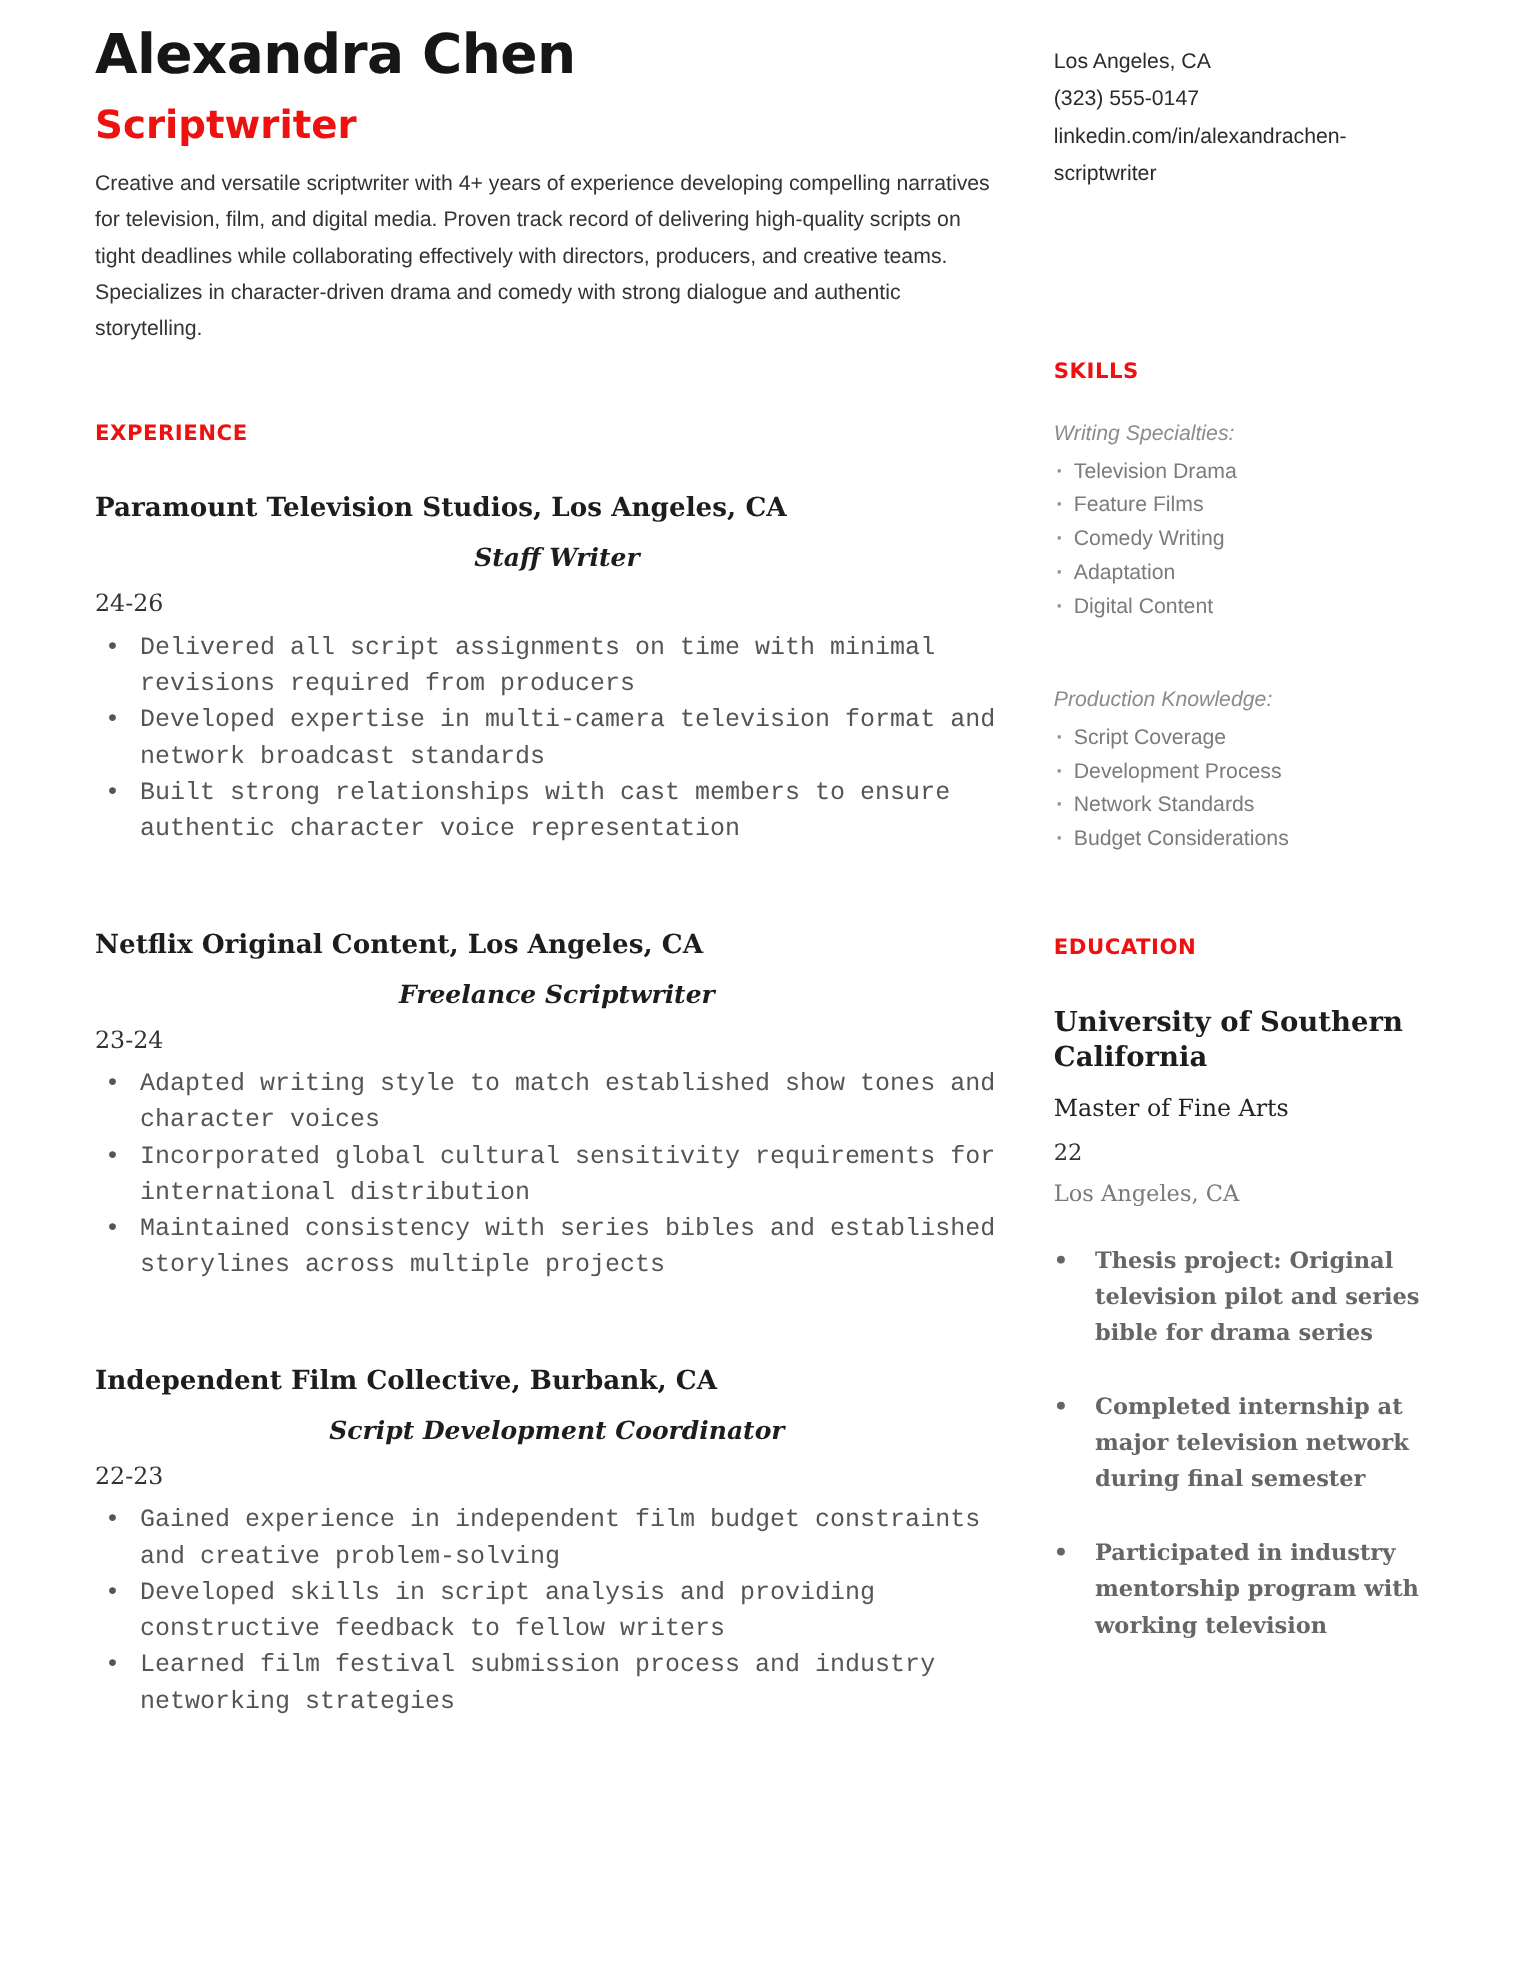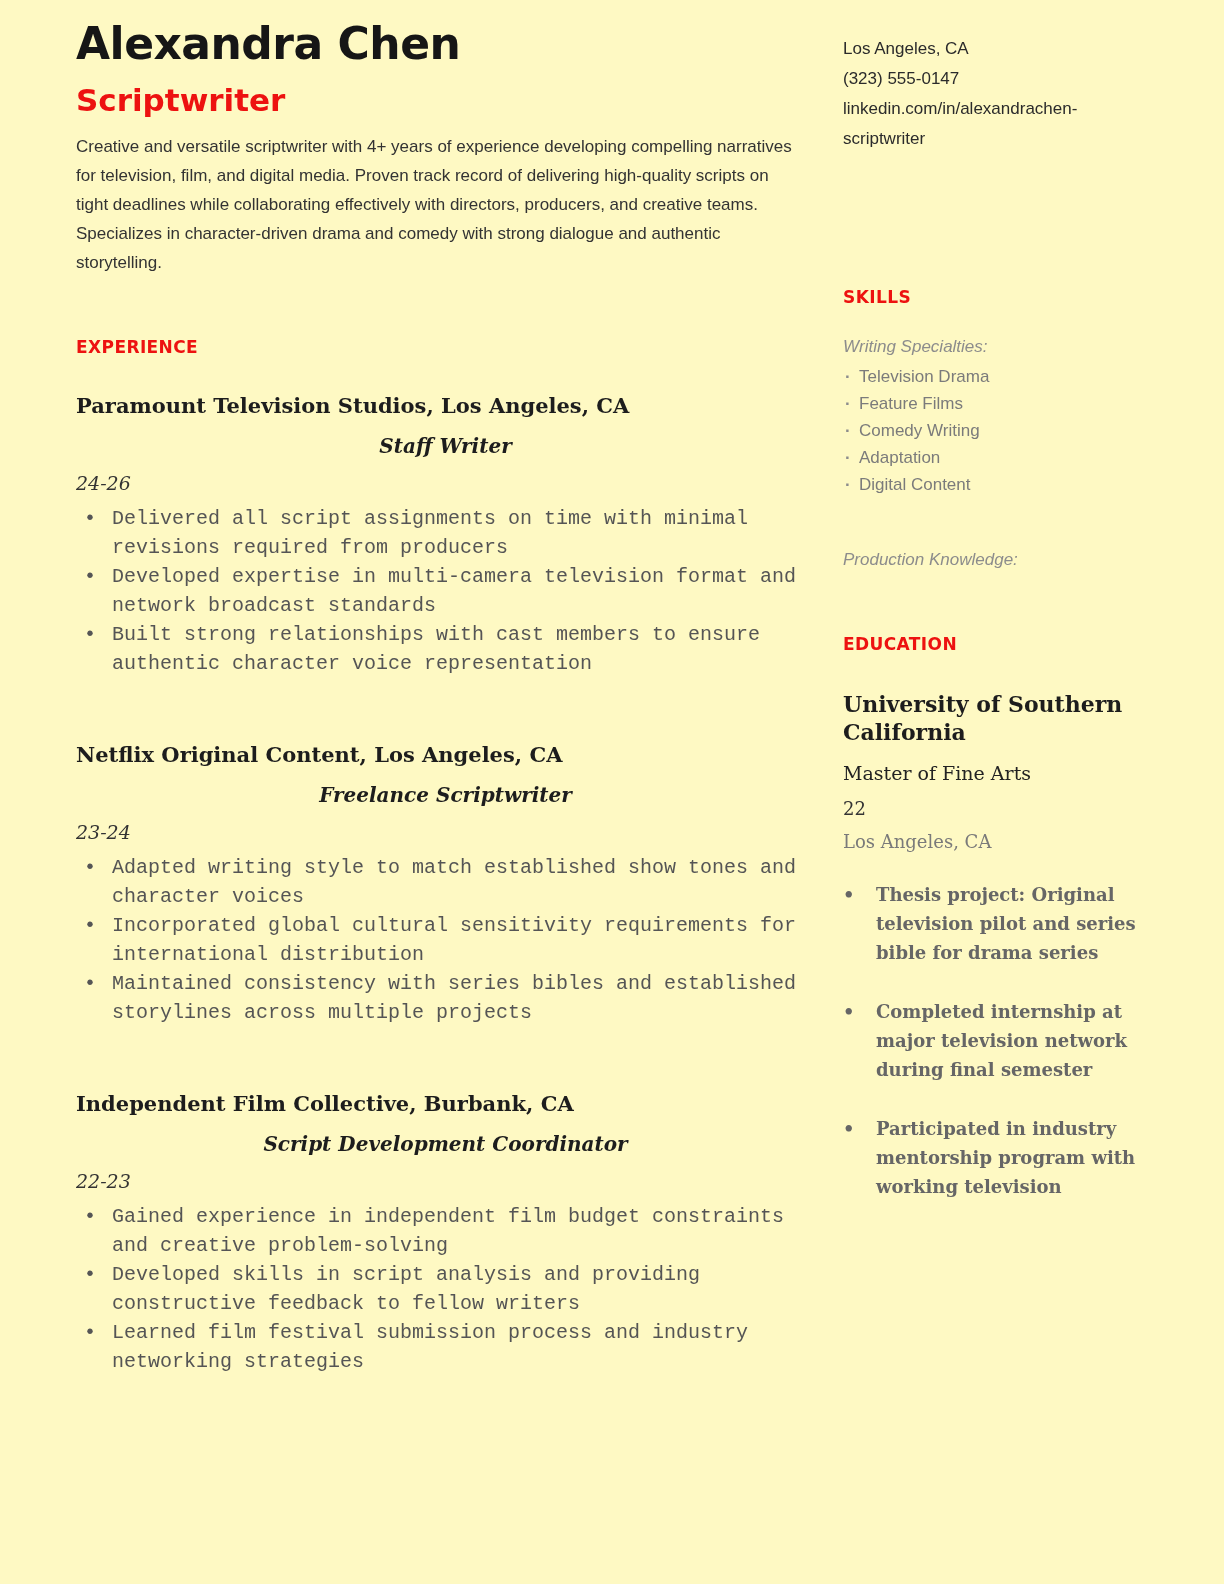--- a/index.html
+++ b/index.html
@@ -8,7 +8,7 @@
     width: 1224px;
     height: 1584px;
     margin: 0 auto;
-    background: #fef9c3;
+    background: #ffffff;
     box-sizing: border-box;
     padding: 20px 76px 0 76px;
     display: flex;

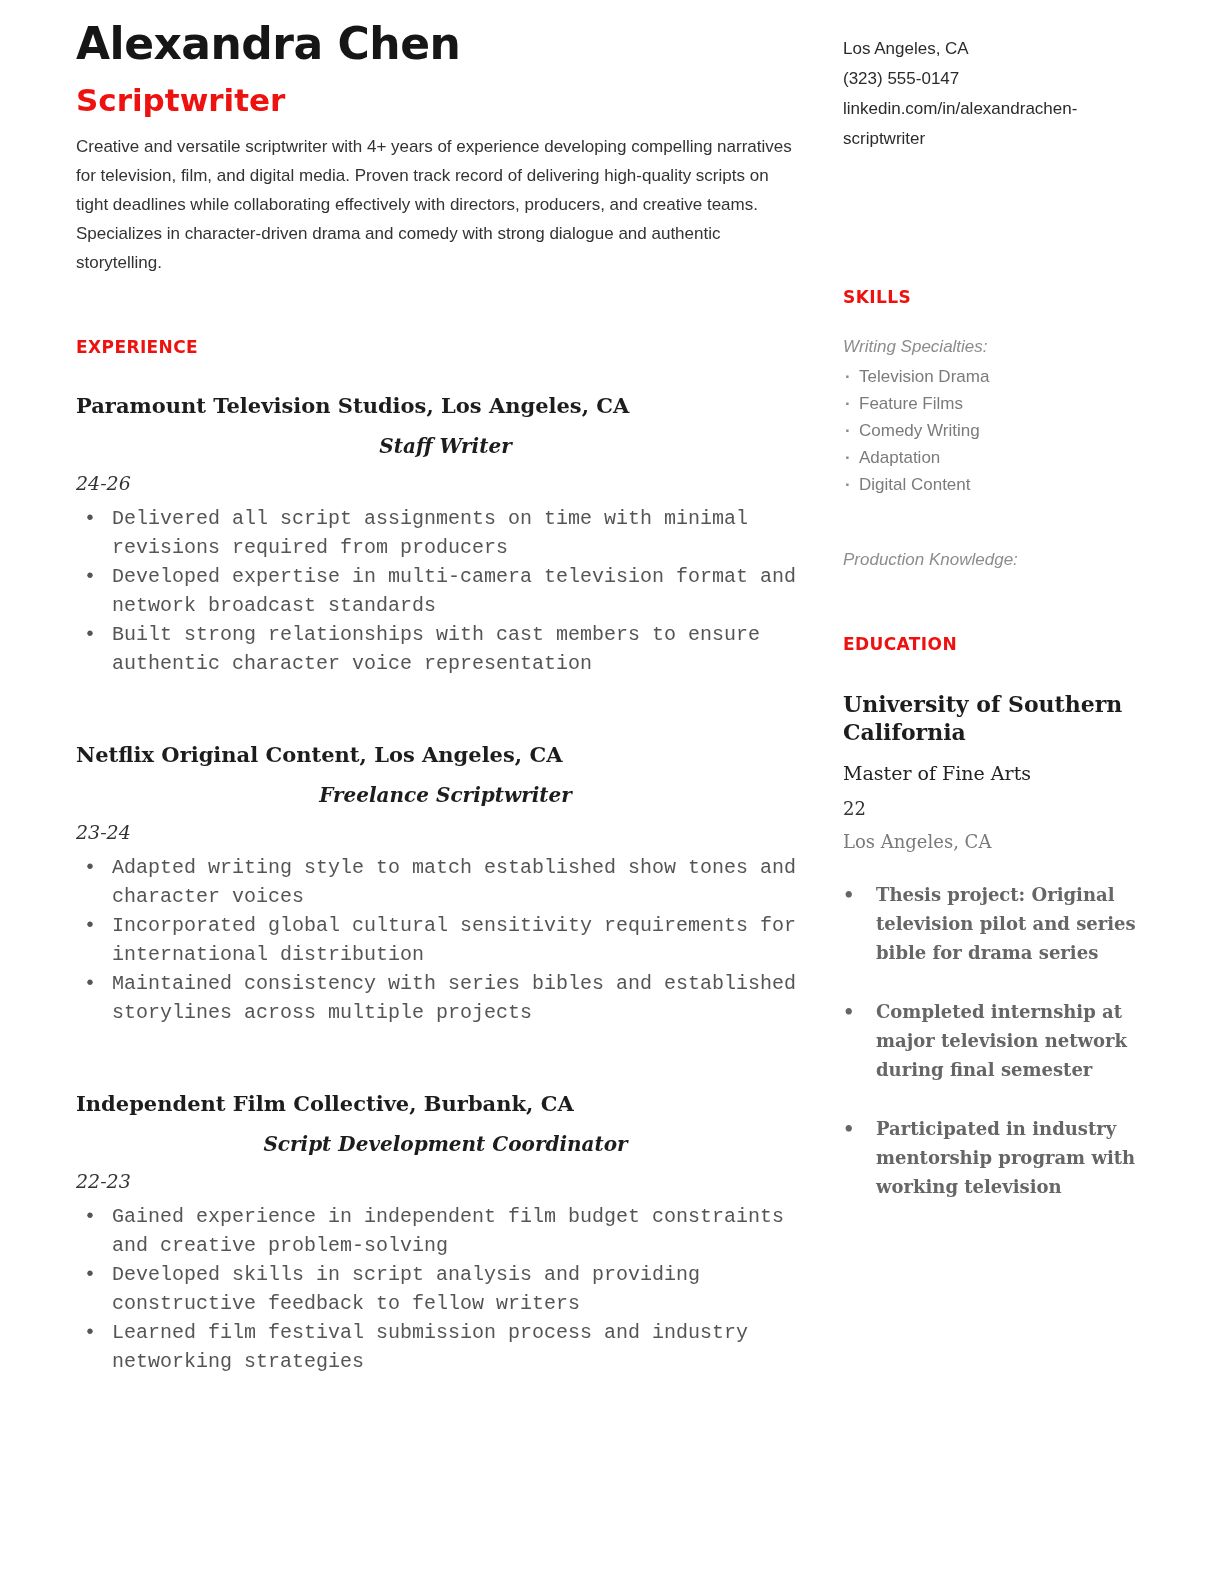--- a/index.html
+++ b/index.html
@@ -98,7 +98,6 @@
     font-family: "DejaVu Serif", serif;
     font-size: 19px;
     color: #333333;
-    font-style: italic;
   }
   .job-bullets { margin: 0; padding: 0; list-style: none; }
   .job-bullets li {

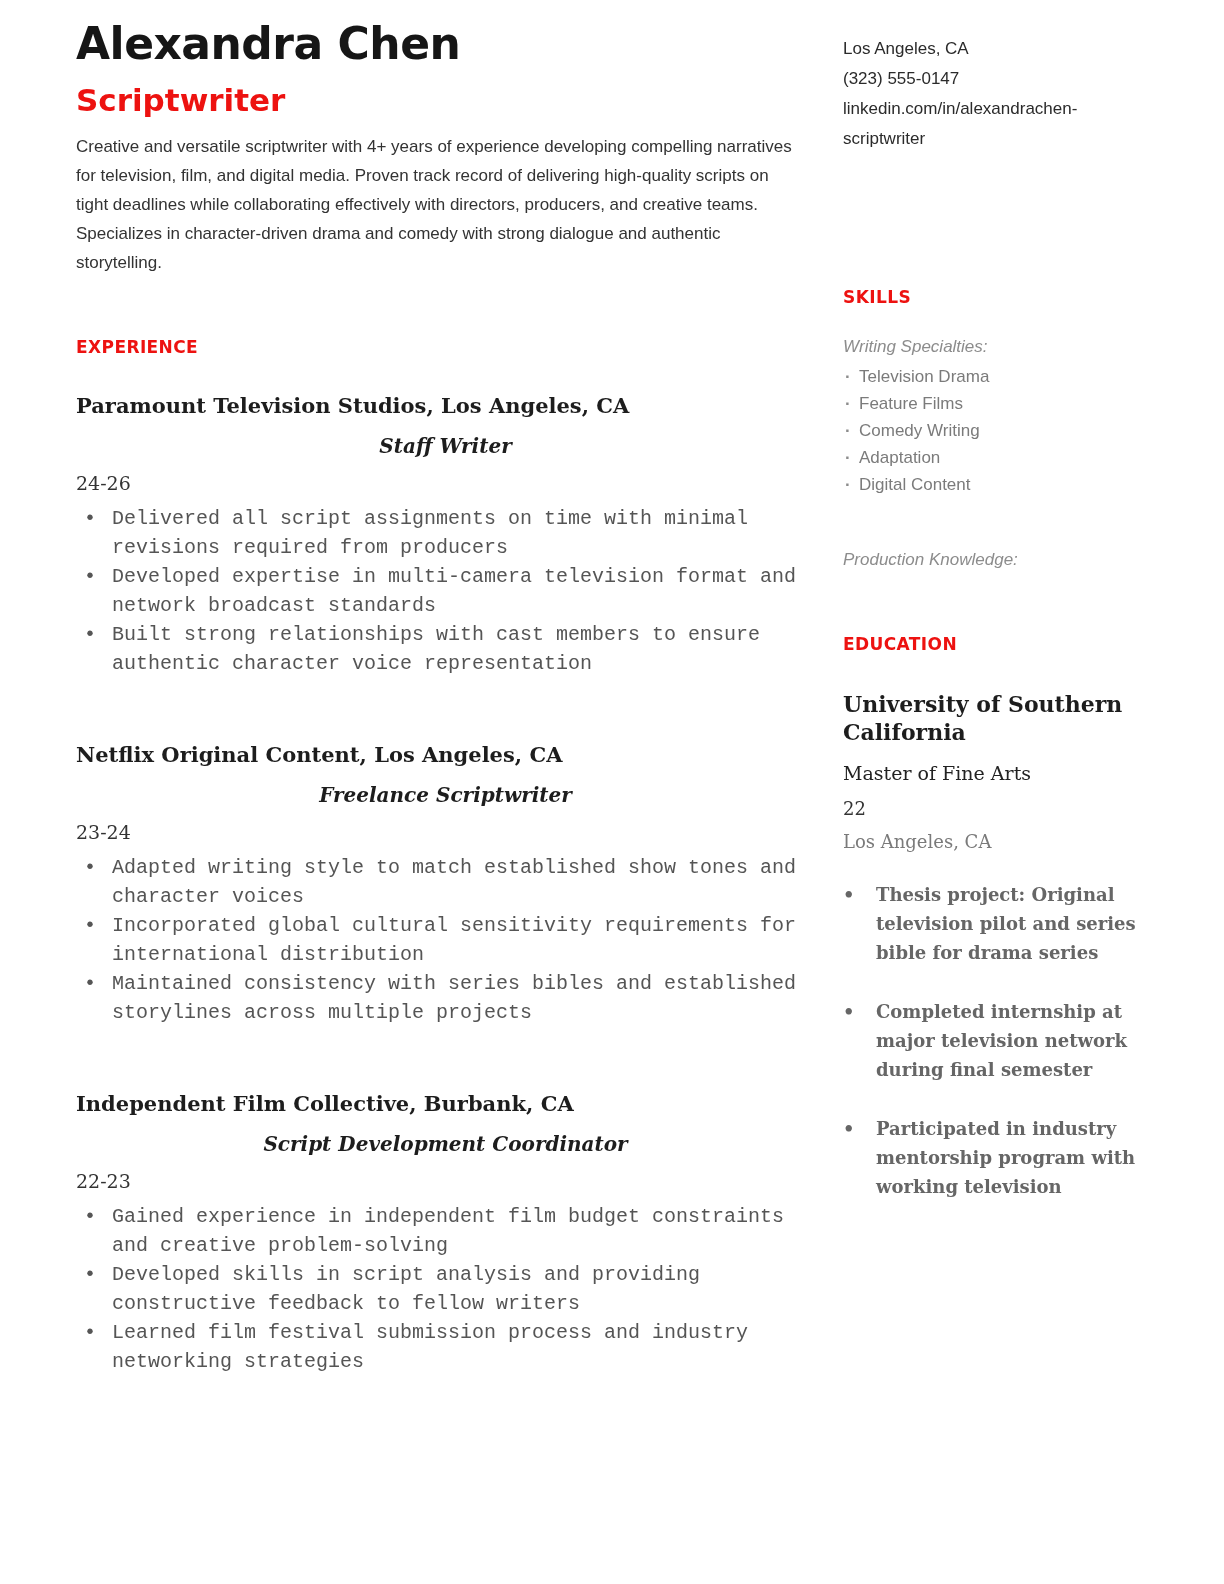--- a/index.html
+++ b/index.html
@@ -265,6 +265,12 @@
 
       <div class="skill-group">
         <div class="skill-label">Production Knowledge:</div>
+        <ul class="skill-items">
+          <li>Script Coverage</li>
+          <li>Development Process</li>
+          <li>Network Standards</li>
+          <li>Budget Considerations</li>
+        </ul>
       </div>
     </section>
 

